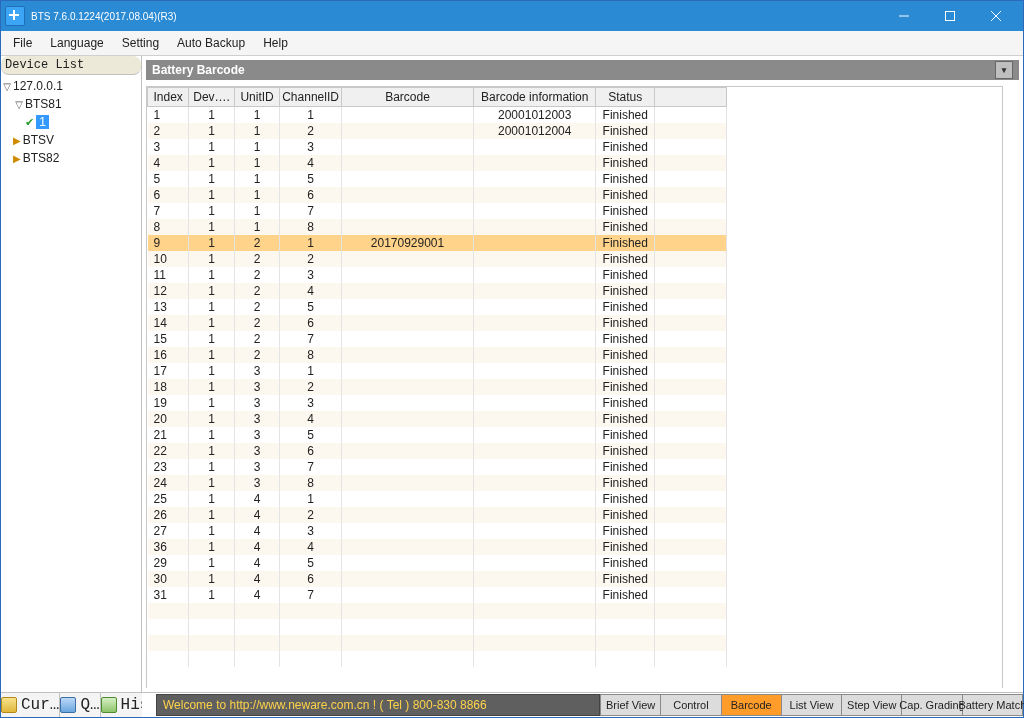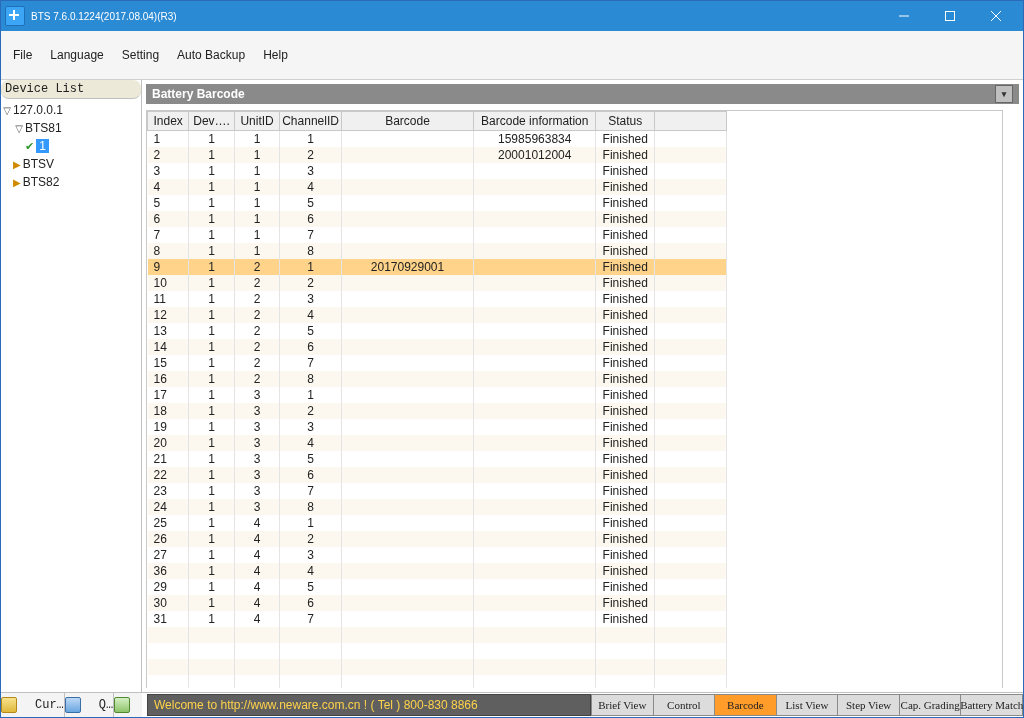--- a/index.html
+++ b/index.html
@@ -13,7 +13,7 @@
   .win-btn{width:46px;height:30px;display:flex;align-items:center;justify-content:center;color:#fff;}
   .win-btn svg{width:10px;height:10px;stroke:#fff;stroke-width:1;fill:none;}
   
-  .menubar{height:22px;background:#f5f5f5;border-bottom:1px solid #d0d0d0;display:flex;align-items:center;padding:13px 4px;gap:2px;}
+  .menubar{height:22px;background:#f5f5f5;border-bottom:1px solid #d0d0d0;display:flex;align-items:center;padding:1px 4px;gap:2px;}
   .menu-item{padding:2px 8px;}
   
   .body{flex:1;display:flex;min-height:0;}

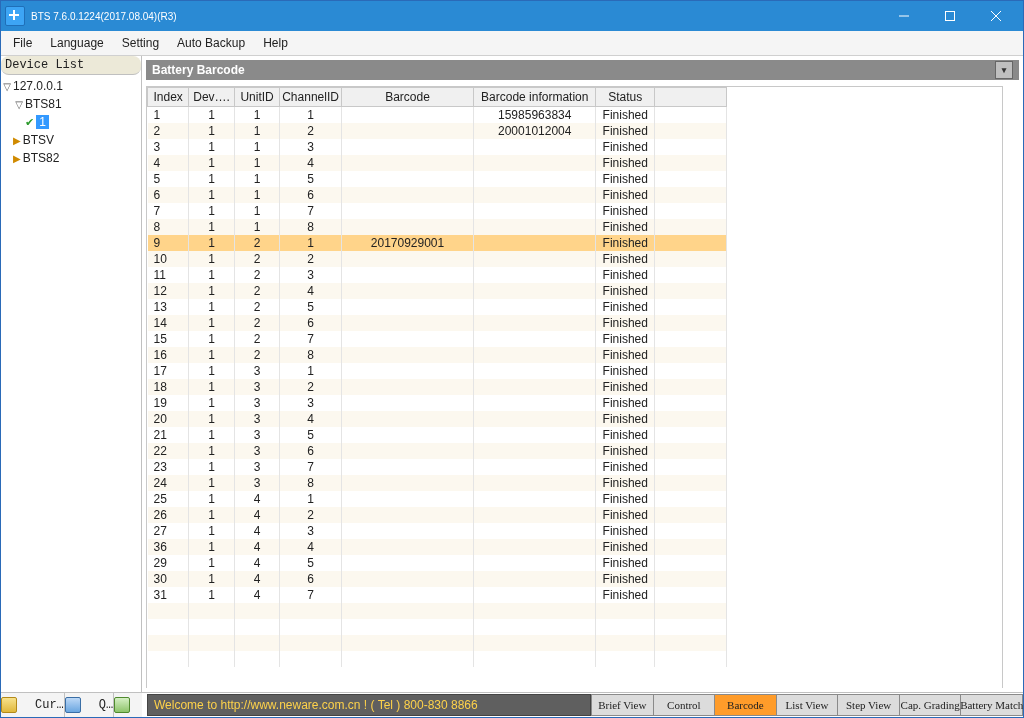--- a/index.html
+++ b/index.html
@@ -163,7 +163,7 @@
                   <td>1</td>
                   <td>1</td>
                   <td></td>
-                  <td>15985963834</td>
+                  <td>20001012003</td>
                   <td>Finished</td>
                   <td></td>
                 </tr>

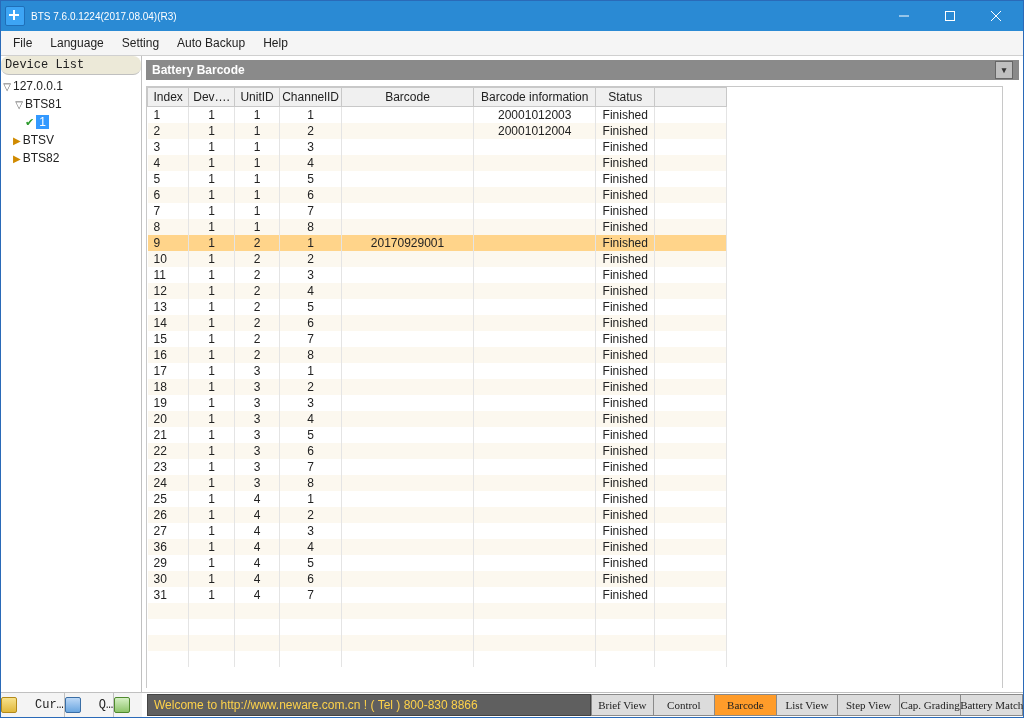--- a/index.html
+++ b/index.html
@@ -27,7 +27,7 @@
   .arrow-r{color:#d08a00;font-size:10px;margin-right:2px;}
   .node-sel{background:#3399ff;color:#fff;padding:0 3px;}
   .sidebar-tabs{height:24px;border-top:1px solid #c0c0c0;display:flex;}
-  .stab{flex:1;border-right:1px solid #c0c0c0;display:flex;align-items:center;justify-content:center;font-family:"Courier New",monospace;font-size:12px;gap:18px;background:#f4f4f4;}
+  .stab{flex:1;border-right:1px solid #c0c0c0;display:flex;align-items:center;justify-content:center;font-family:"Courier New",monospace;font-size:16px;gap:4px;background:#f4f4f4;}
   .stab:last-child{border-right:none;}
   .stab .ic{width:14px;height:14px;display:inline-block;}
   .ic-cur{background:linear-gradient(#f7e28c,#e0b83c);border:1px solid #b38a1a;border-radius:2px;}

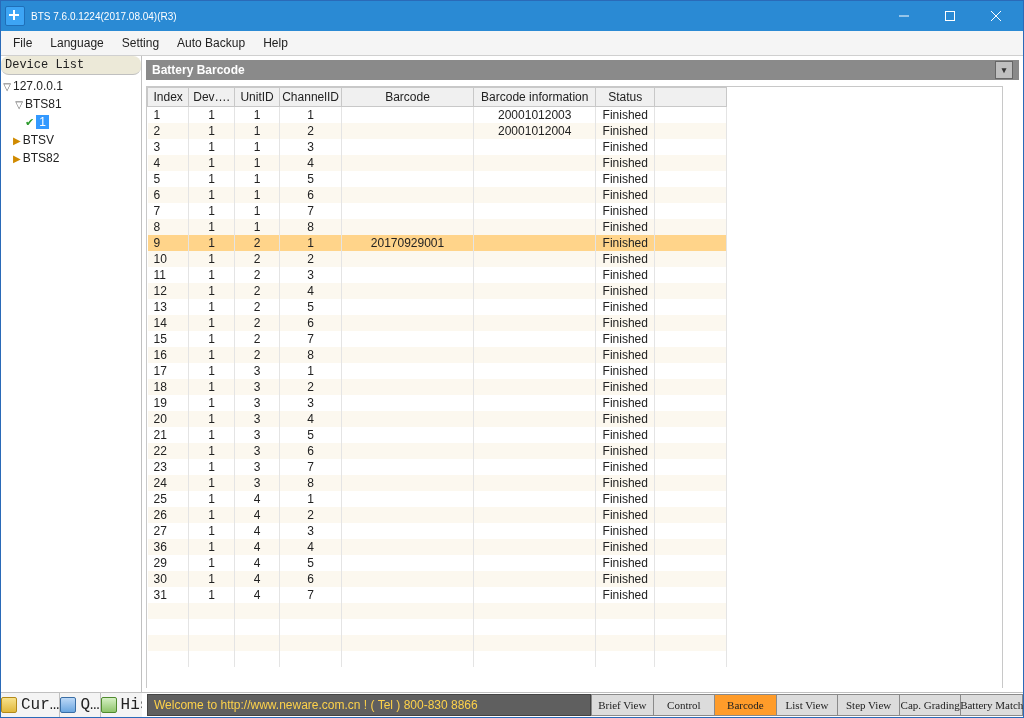--- a/index.html
+++ b/index.html
@@ -49,7 +49,7 @@
   .grid-scroll{height:100%;overflow:auto;border:1px solid #c8c8c8;}
   
   .footer{height:24px;display:flex;border-top:1px solid #c0c0c0;}
-  .marquee{flex:0 0 430px;background:#5f5f5f;color:#fed24a;display:flex;align-items:center;padding:0 6px;overflow:hidden;white-space:nowrap;border:1px solid #444;margin:1px 0 1px 5px;font-size:12px;}
+  .marquee{flex:0 0 430px;background:#5f5f5f;color:#fed24a;display:flex;align-items:center;padding:0 6px;overflow:hidden;white-space:nowrap;border:1px solid #444;margin:1px 0 1px 14px;font-size:12px;}
   .tabs{flex:1;display:flex;margin:1px 0;}
   .tab{flex:1;border:1px solid #8a8a8a;border-left:none;background:#dcdcdc;display:flex;align-items:center;justify-content:center;font-size:11px;min-width:0;white-space:nowrap;font-family:Liberation Serif, serif;}
   .tab.first{border-left:1px solid #8a8a8a;}

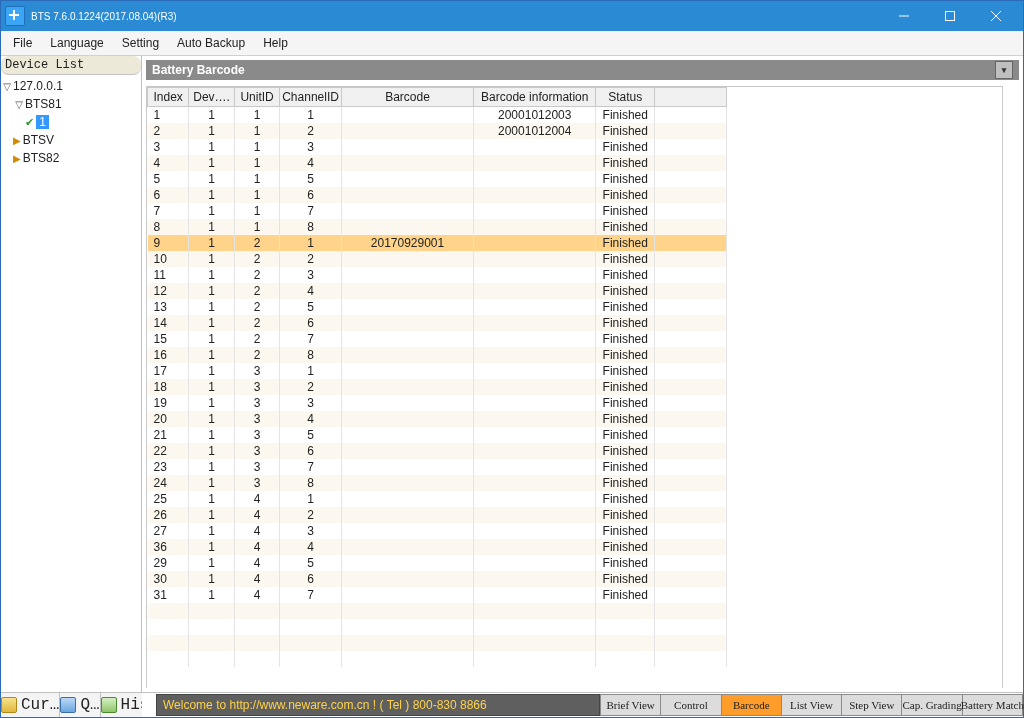--- a/index.html
+++ b/index.html
@@ -51,7 +51,7 @@
   .footer{height:24px;display:flex;border-top:1px solid #c0c0c0;}
   .marquee{flex:0 0 430px;background:#5f5f5f;color:#fed24a;display:flex;align-items:center;padding:0 6px;overflow:hidden;white-space:nowrap;border:1px solid #444;margin:1px 0 1px 14px;font-size:12px;}
   .tabs{flex:1;display:flex;margin:1px 0;}
-  .tab{flex:1;border:1px solid #8a8a8a;border-left:none;background:#dcdcdc;display:flex;align-items:center;justify-content:center;font-size:11px;min-width:0;white-space:nowrap;font-family:Liberation Serif, serif;}
+  .tab{flex:1;border:1px solid #8a8a8a;border-left:none;background:#dcdcdc;display:flex;align-items:center;justify-content:center;font-size:11px;min-width:0;white-space:nowrap;}
   .tab.first{border-left:1px solid #8a8a8a;}
   .tab.active{background:#ff9c2a;}
 </style>

